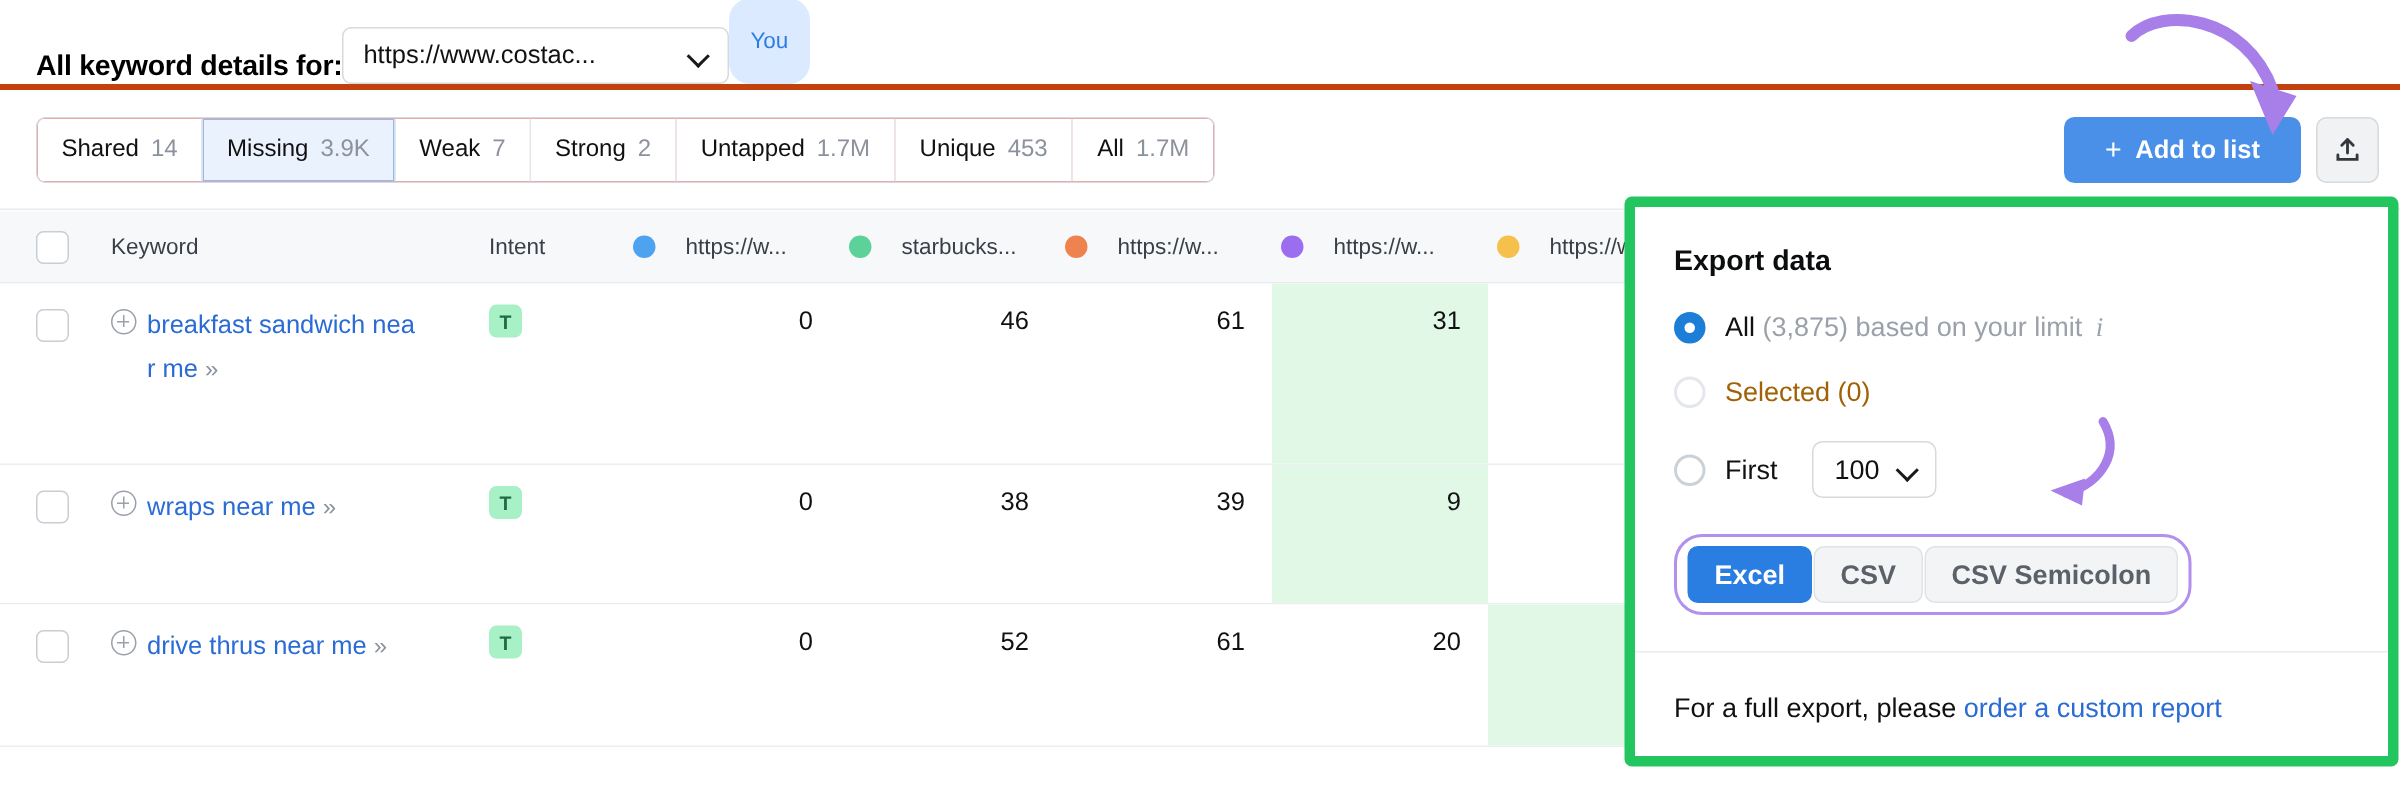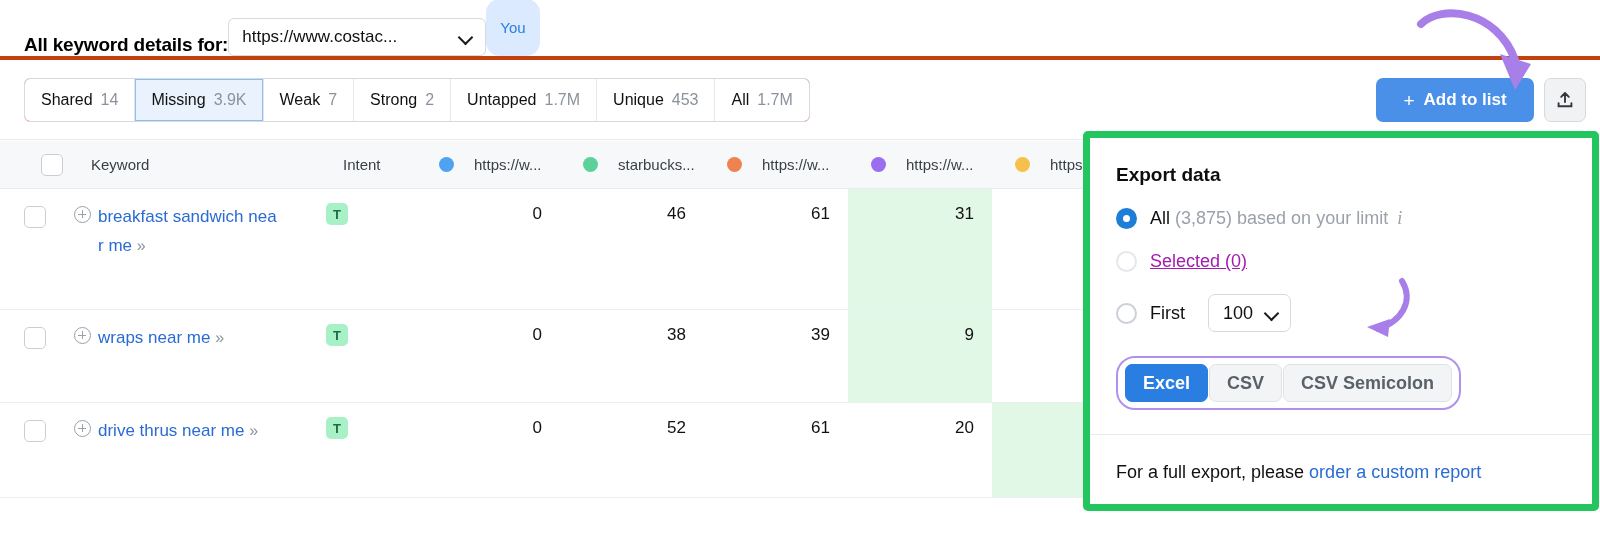--- a/index.html
+++ b/index.html
@@ -91,7 +91,6 @@
     display: flex; height: 48px; align-items: center;
     background: #f7f8fa;
     border-bottom: 1px solid #e8ebef;
-    padding-left: 17px;
   }
   .c-check { width: 70px; display: flex; justify-content: center; flex: 0 0 auto; }
   .c-kw { width: 210px; flex: 0 0 auto; padding-left: 4px; }

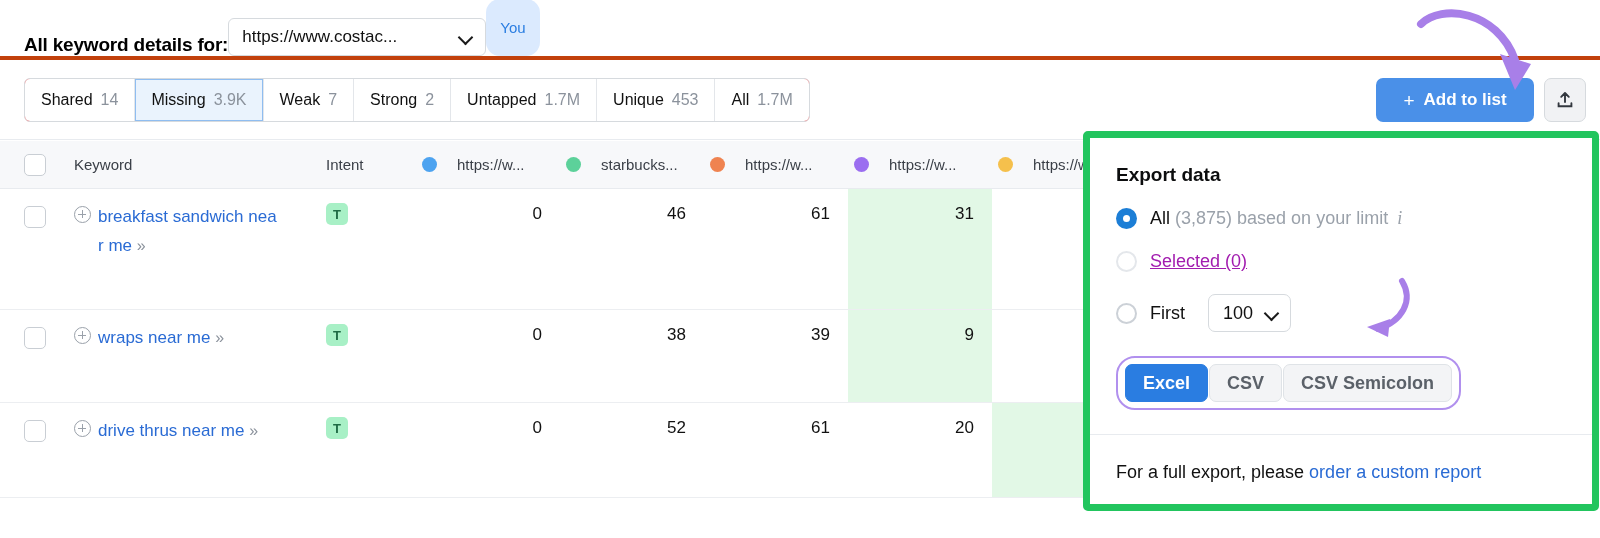--- a/index.html
+++ b/index.html
@@ -167,7 +167,7 @@
   .radio.dim { border-color: #e4e7eb; }
   .r-label { font-size: 18px; color: #111; }
   .r-muted { color: #9aa1aa; }
-  .r-dim { color: #a21caf; text-decoration: underline; }
+  .r-dim { color: #a16207; }
   .info-i {
     font-style: italic; font-family: "Liberation Serif", serif;
     color: #9aa1aa; font-size: 18px; margin-left: 4px; cursor: pointer;

